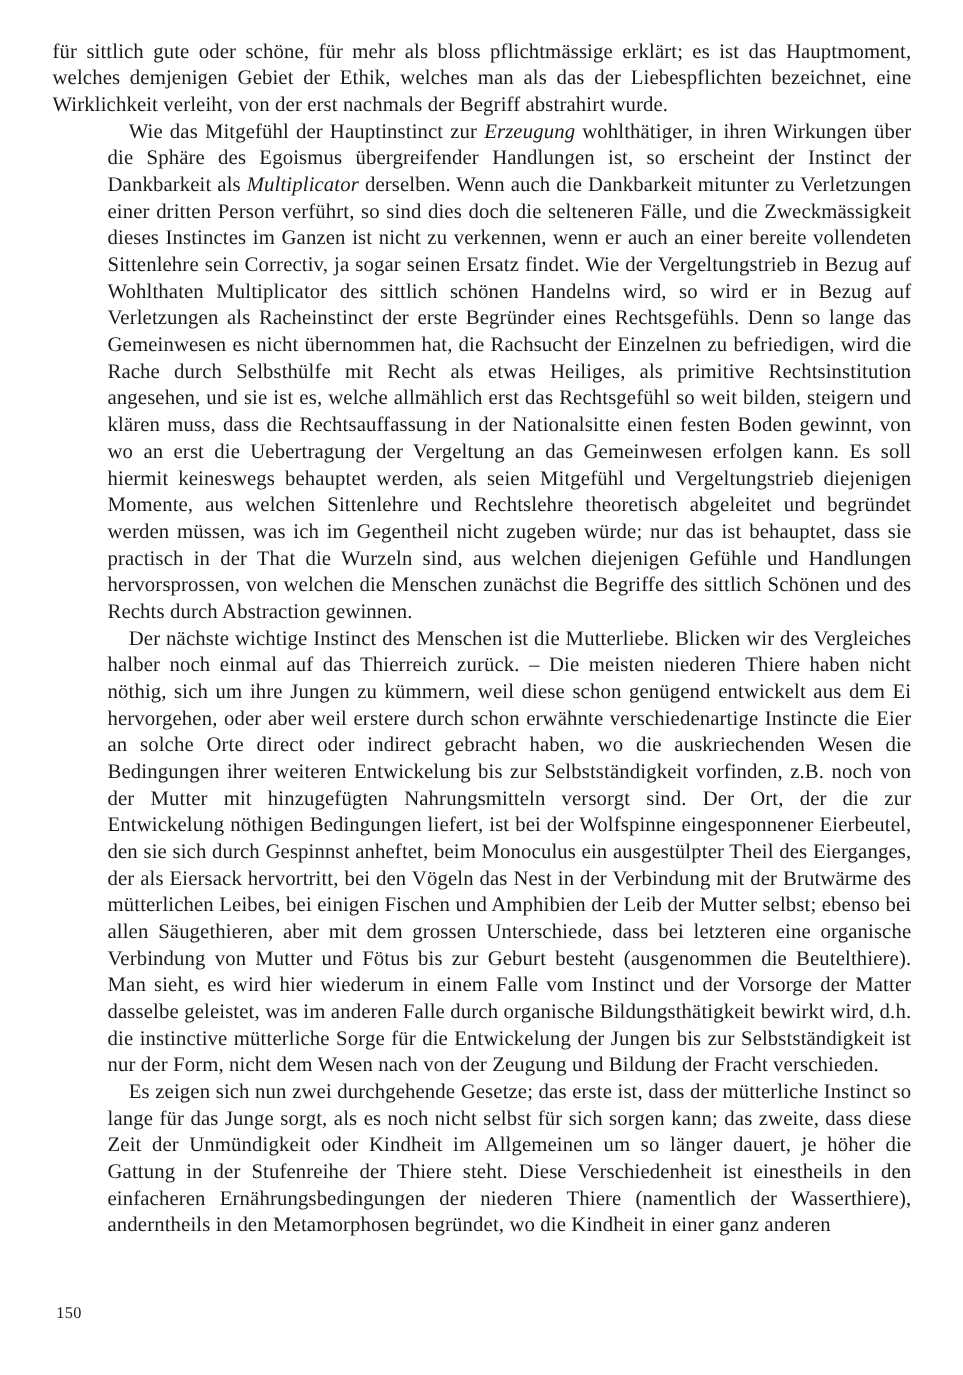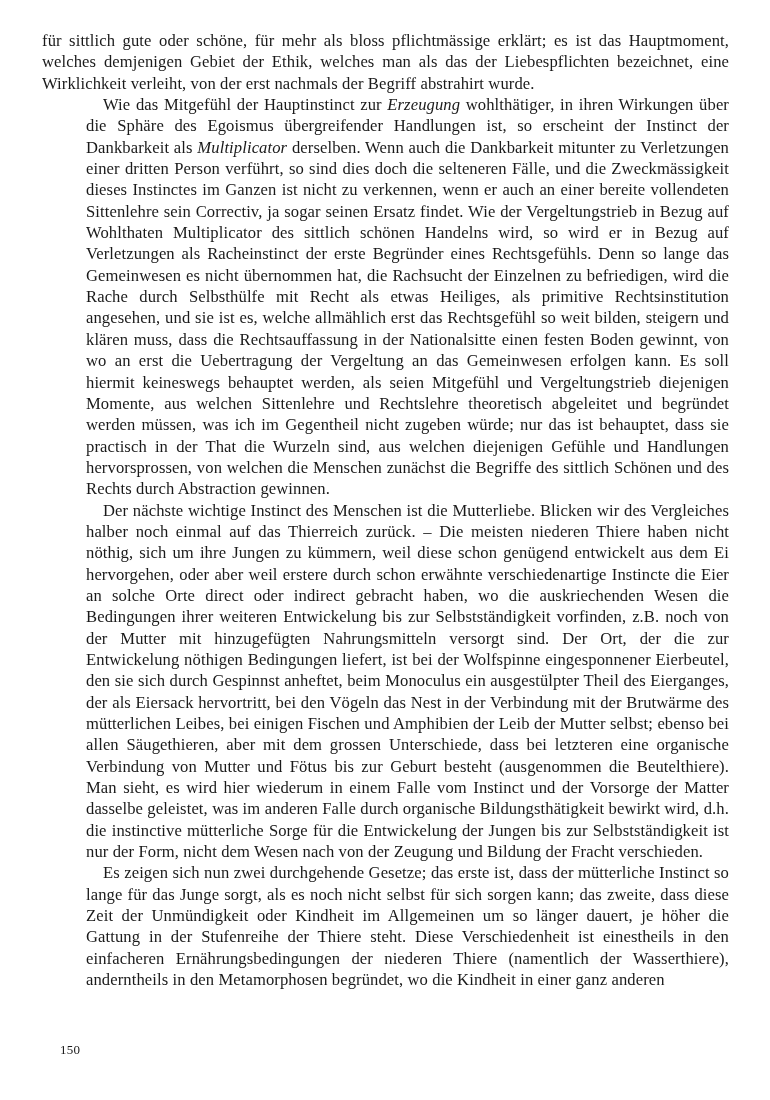--- a/index.html
+++ b/index.html
@@ -40,7 +40,7 @@
   }
   .page-number {
     position: absolute;
-    left: 60px;
+    left: 45px;
     top: 1042px;
     font-size: 13px;
     letter-spacing: 0.3px;

